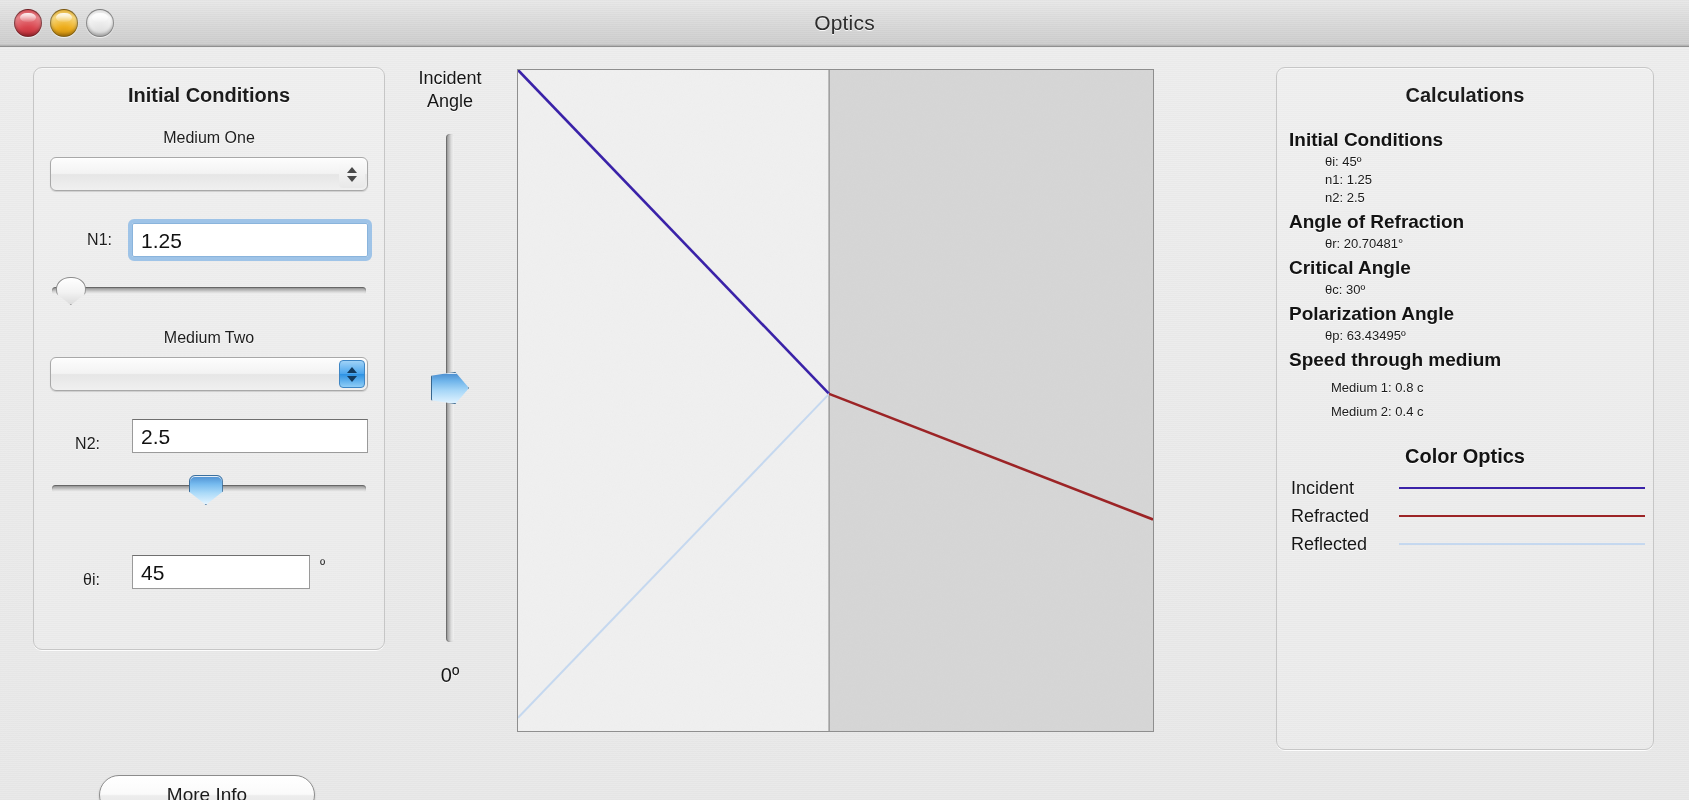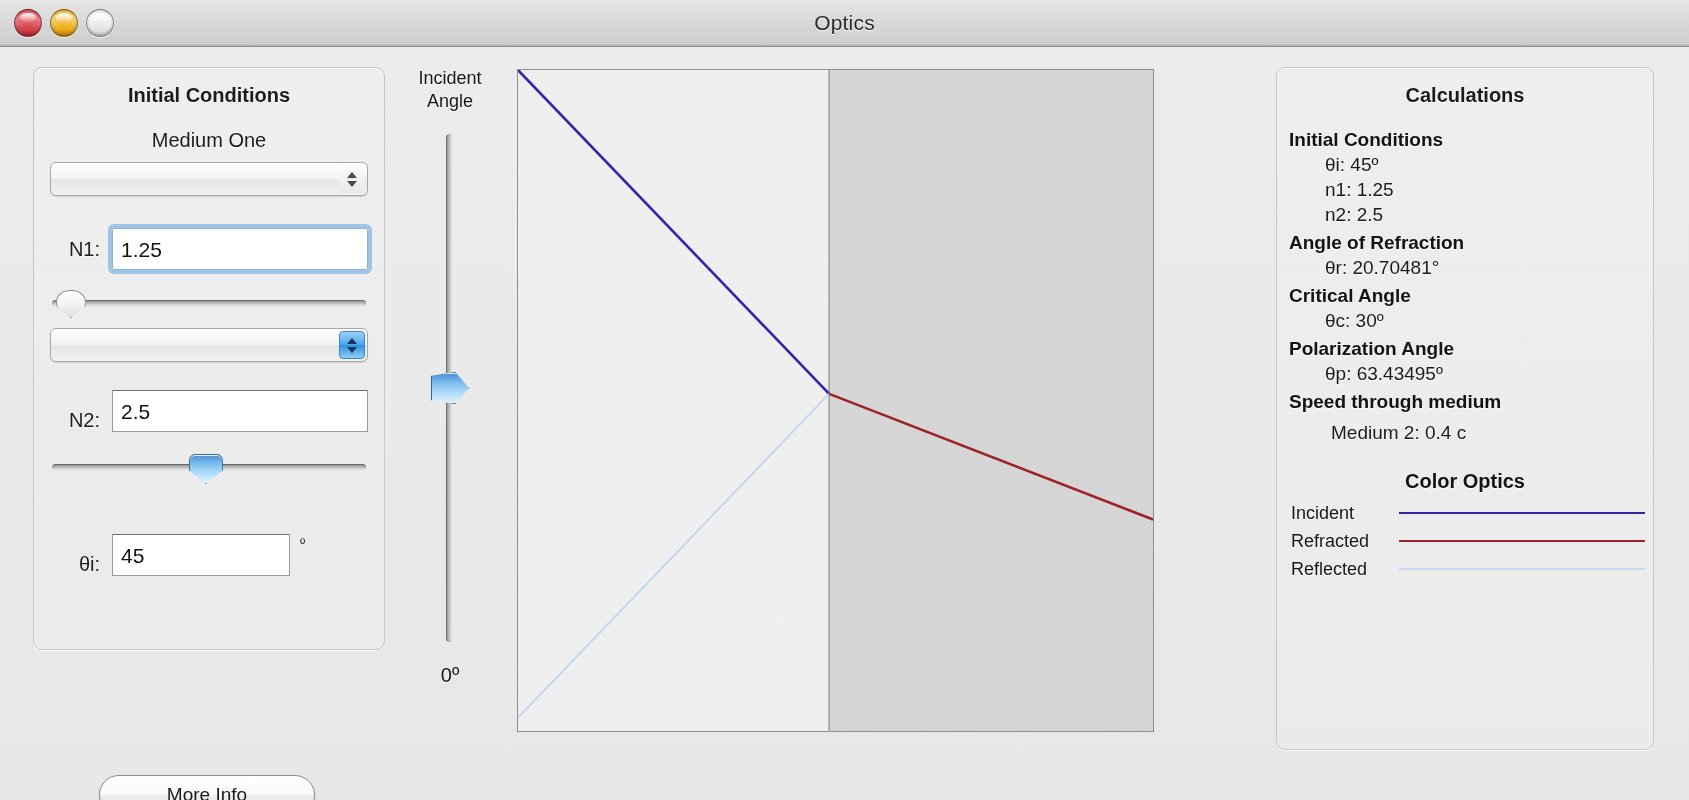--- a/index.html
+++ b/index.html
@@ -107,7 +107,7 @@
   #left-panel { left: 33px; top: 20px; width: 352px; height: 583px; }
 
   .field-label {
-    font-size: 20px;
+    font-size: 16px;
     color: #1d1d1d;
     text-shadow: 0 1px 0 rgba(255,255,255,0.85);
   }

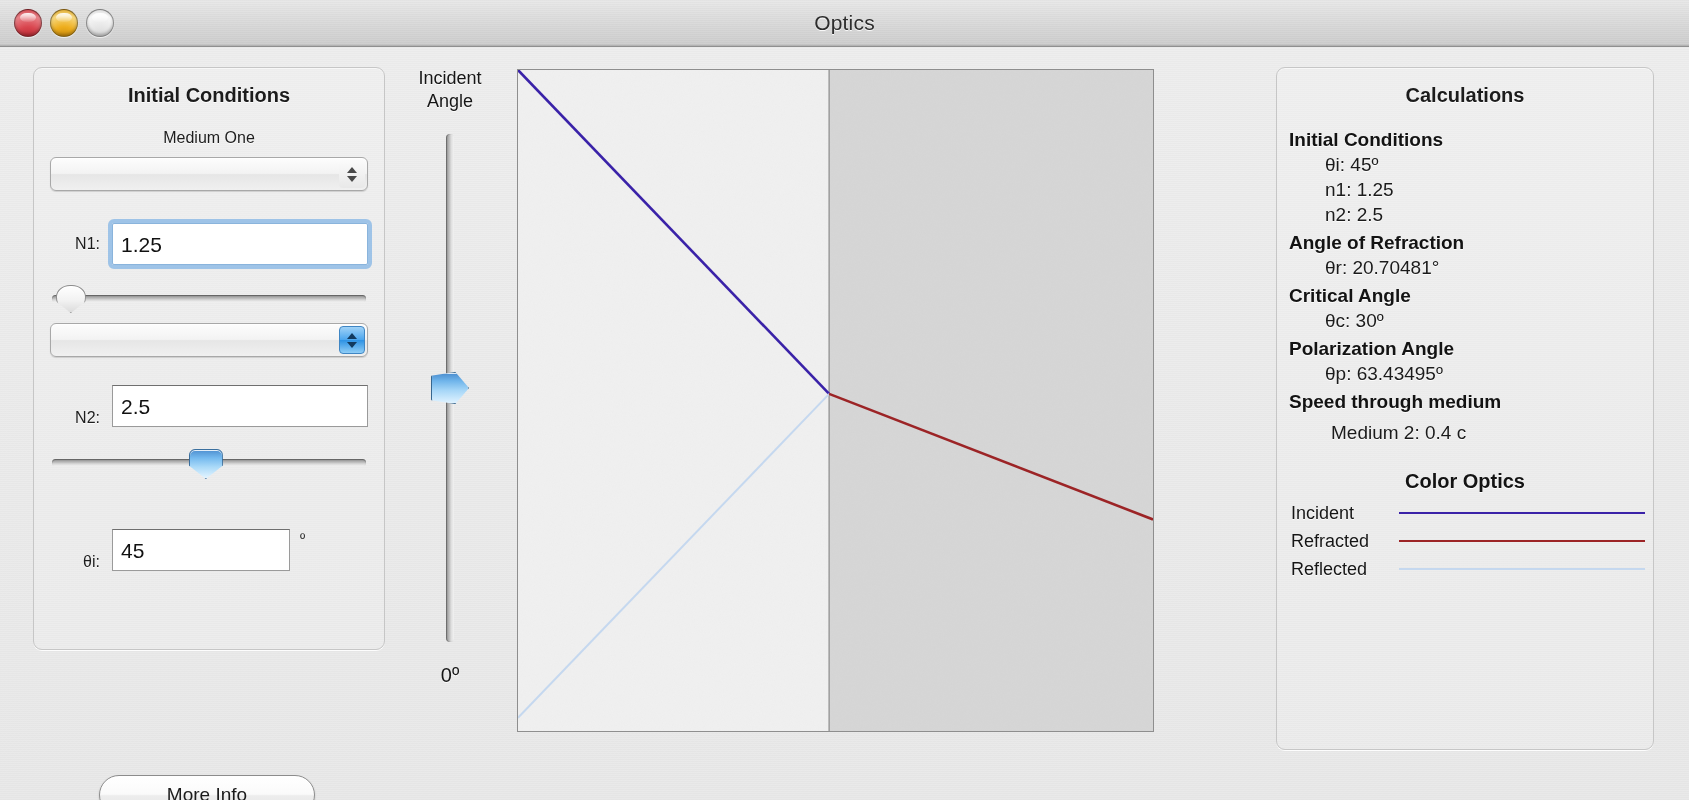--- a/index.html
+++ b/index.html
@@ -290,7 +290,7 @@
     margin-top: 6px;
   }
   .calc-v {
-    font-size: 19px;
+    font-size: 13px;
     color: #1b1b1b;
     padding-left: 36px;
     text-shadow: 0 1px 0 rgba(255,255,255,0.85);

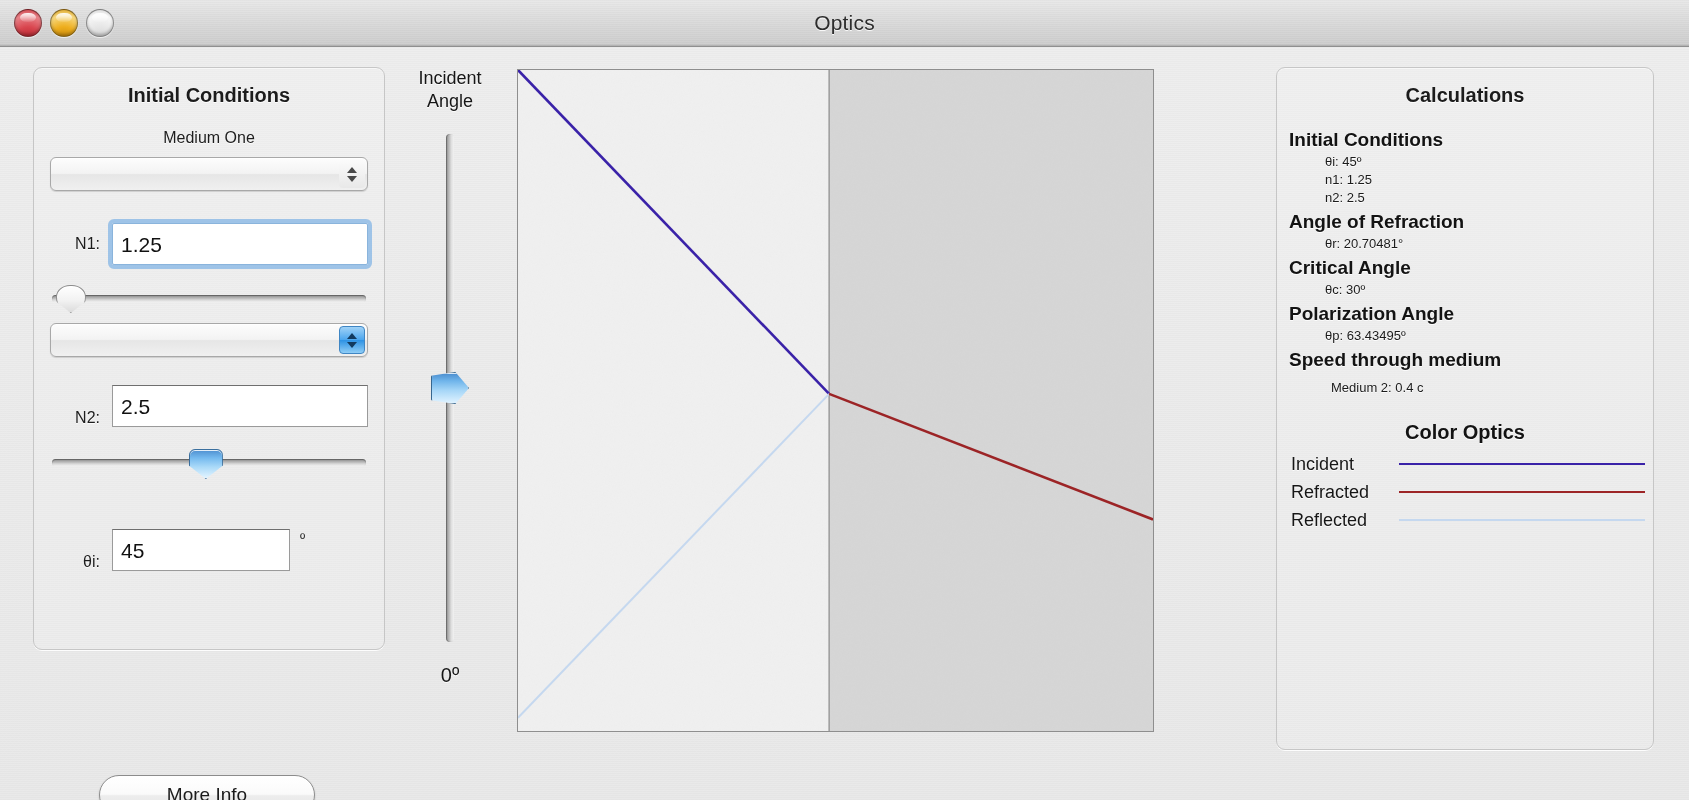--- a/index.html
+++ b/index.html
@@ -356,7 +356,7 @@
       </div>
 
       <div style="display:flex;align-items:center;margin:32px 16px 0 16px;">
-        <span class="field-label" style="width:62px;text-align:right;padding-right:12px;">N1:</span>
+        <span class="field-label" style="width:62px;text-align:right;padding-right:0;">N1:</span>
         <div class="textfield focused" style="flex:1 1 auto;">
           <span>1.25</span>
         </div>

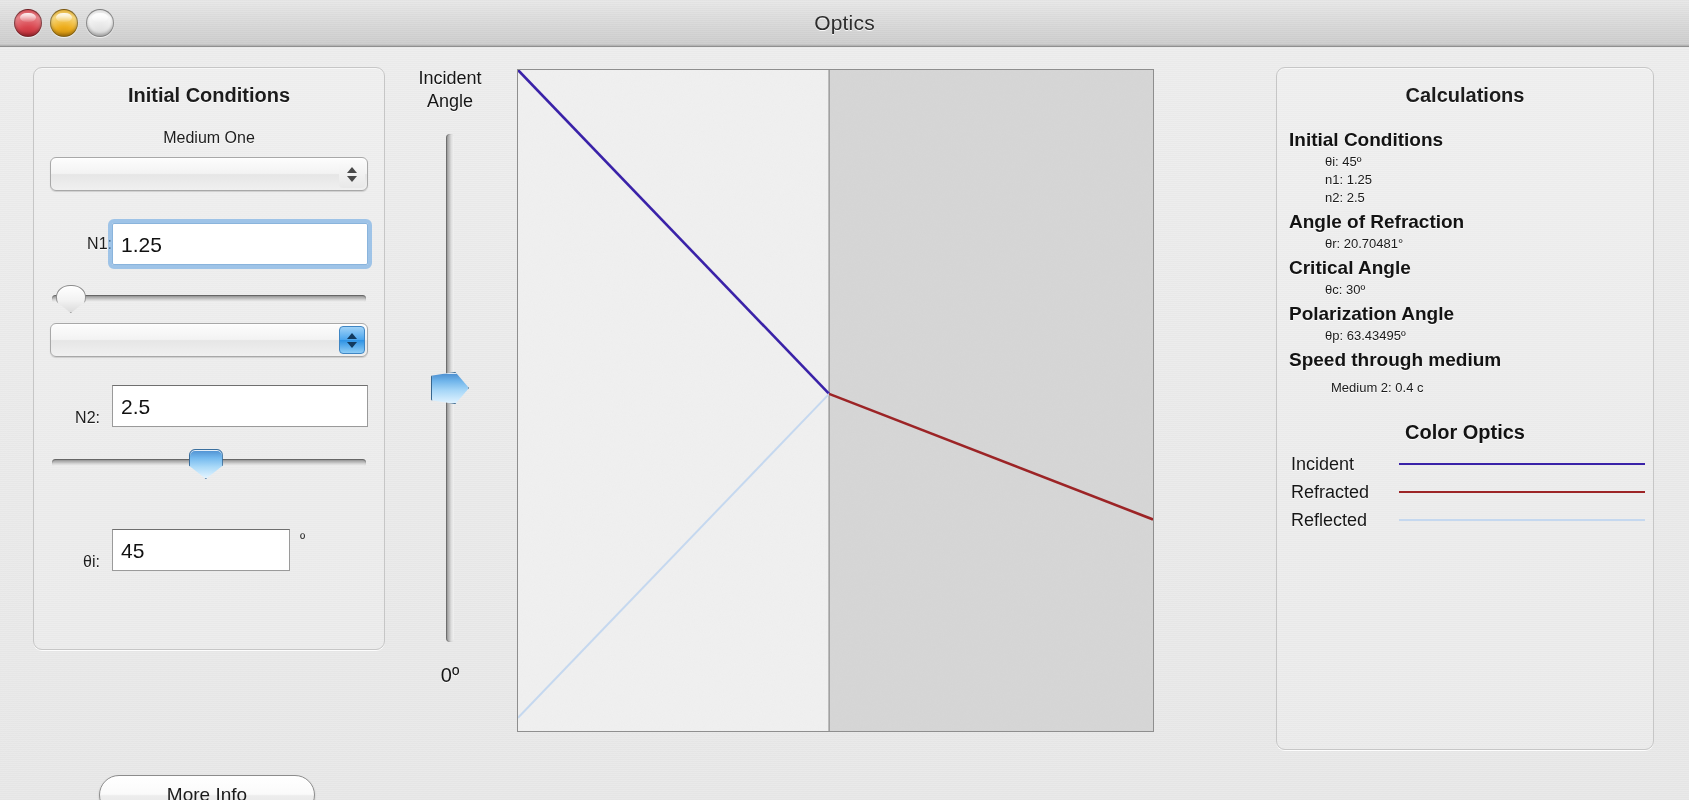--- a/index.html
+++ b/index.html
@@ -151,7 +151,7 @@
 
   
   .textfield {
-    height: 42px;
+    height: 34px;
     background: #ffffff;
     border: 1px solid #9a9a9a;
     border-top-color: #6f6f6f;
@@ -161,6 +161,7 @@
     display: flex;
     align-items: center;
     line-height: 1;
+    margin-left: 20px;
   }
   .textfield.focused {
     outline: 4px solid rgba(110,170,228,0.62);

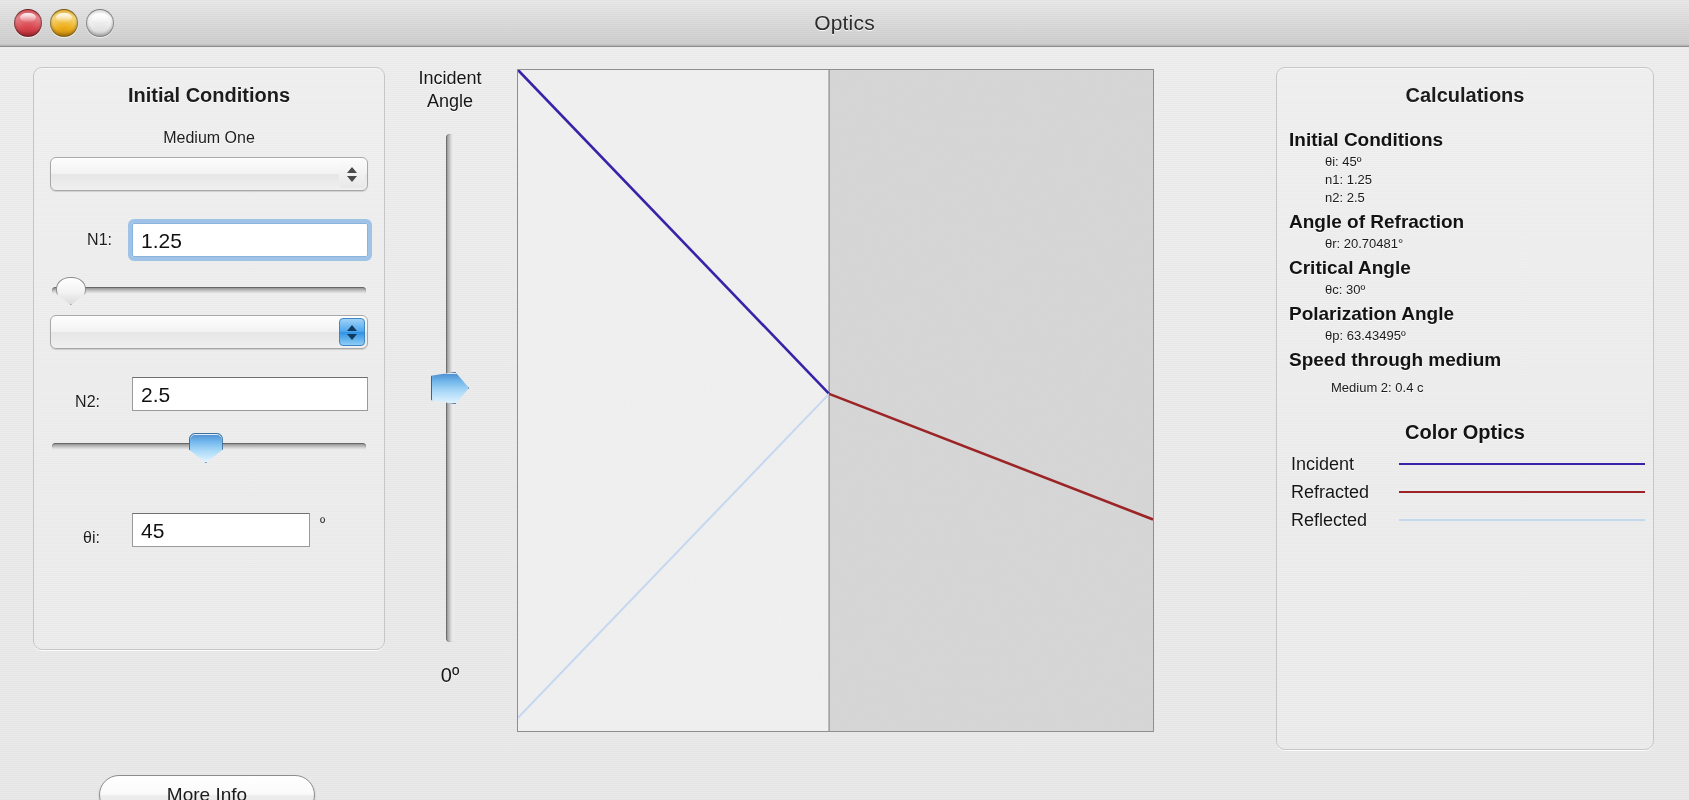--- a/index.html
+++ b/index.html
@@ -368,6 +368,7 @@
         <div class="thumb-plain" id="n1-thumb" style="left: calc(6% - 15px);"></div>
       </div>
 
+      <div class="field-label center-label" style="margin-top:24px;">Medium Two</div>
 
       <div class="combo active" style="margin:10px 16px 0 16px;">
         <span style="display:block;padding:6px 0 0 10px;font-size:17px;color:#222;"></span>

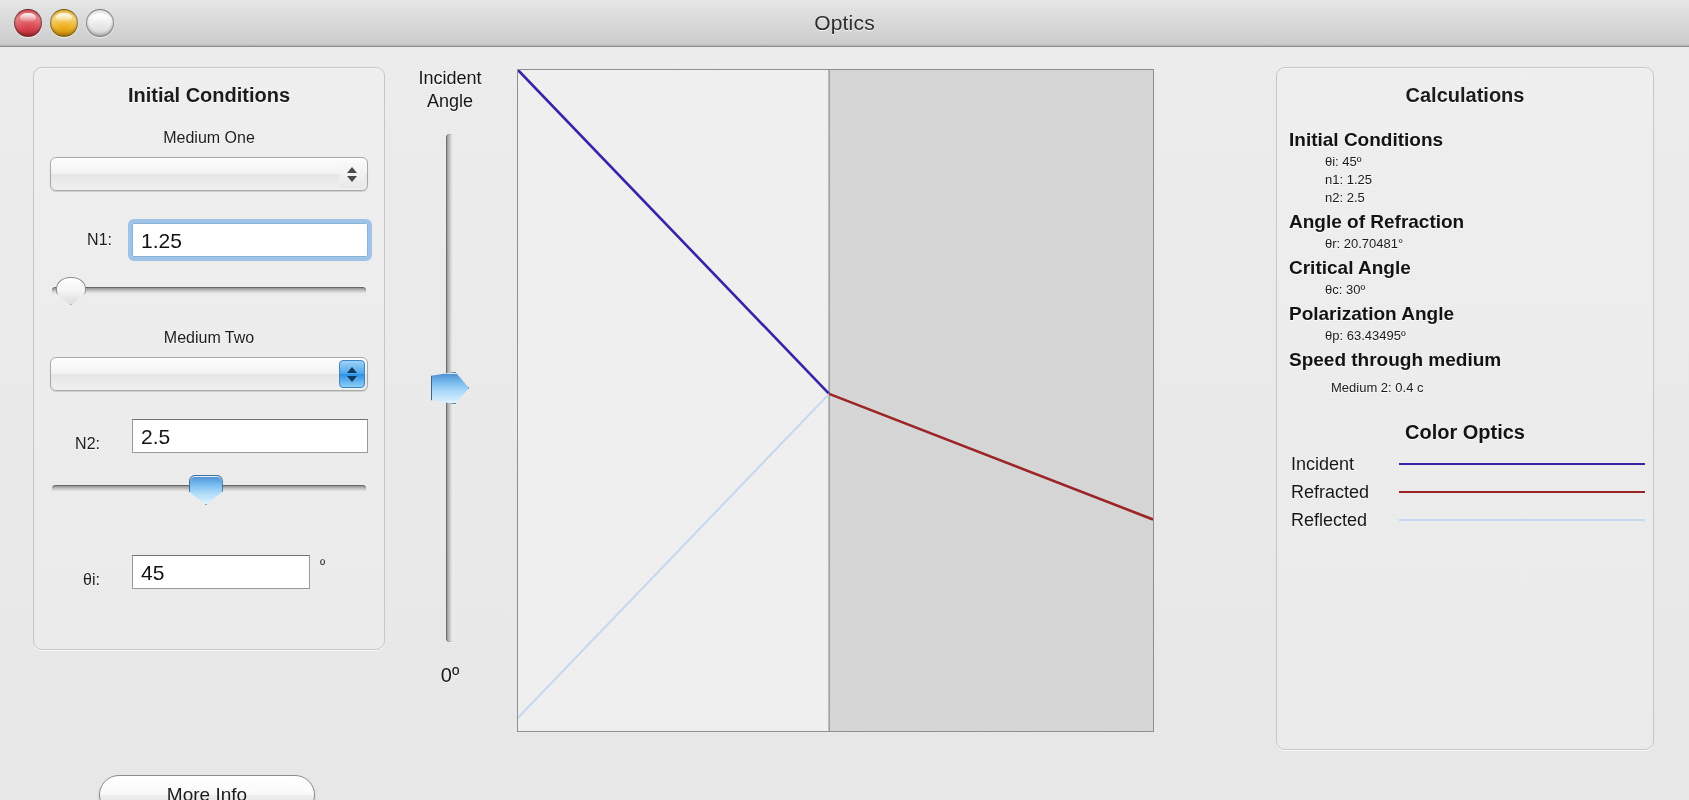--- a/index.html
+++ b/index.html
@@ -456,6 +456,7 @@
           <div class="calc-h">Polarization Angle</div>
           <div class="calc-v">θp: 63.43495º</div>
           <div class="calc-h">Speed through medium</div>
+          <div class="calc-v wide">Medium 1:  0.8 c</div>
           <div class="calc-v wide">Medium 2:  0.4 c</div>
         </div>
 

